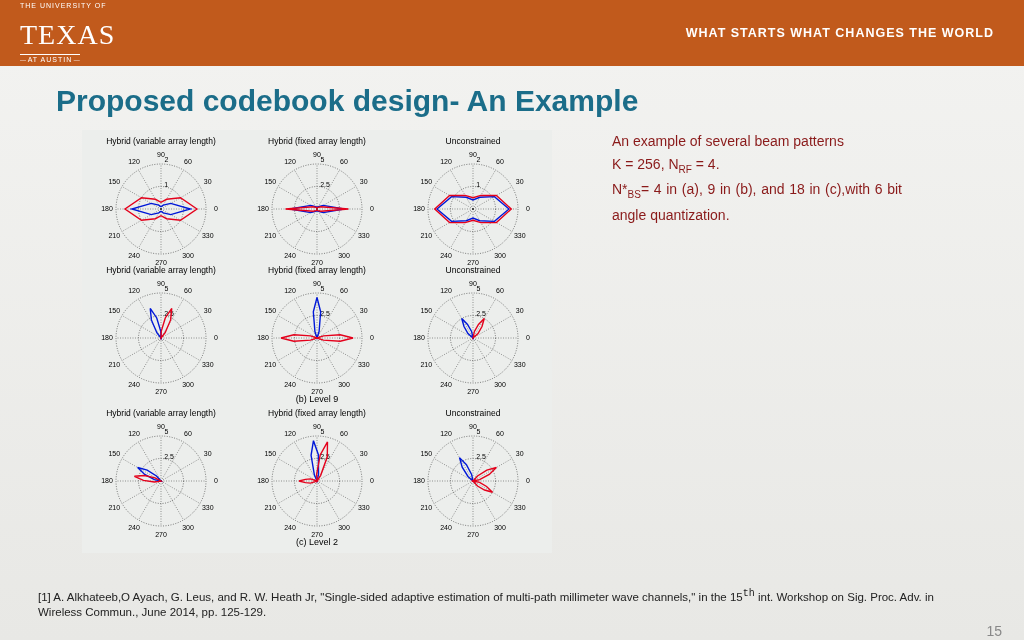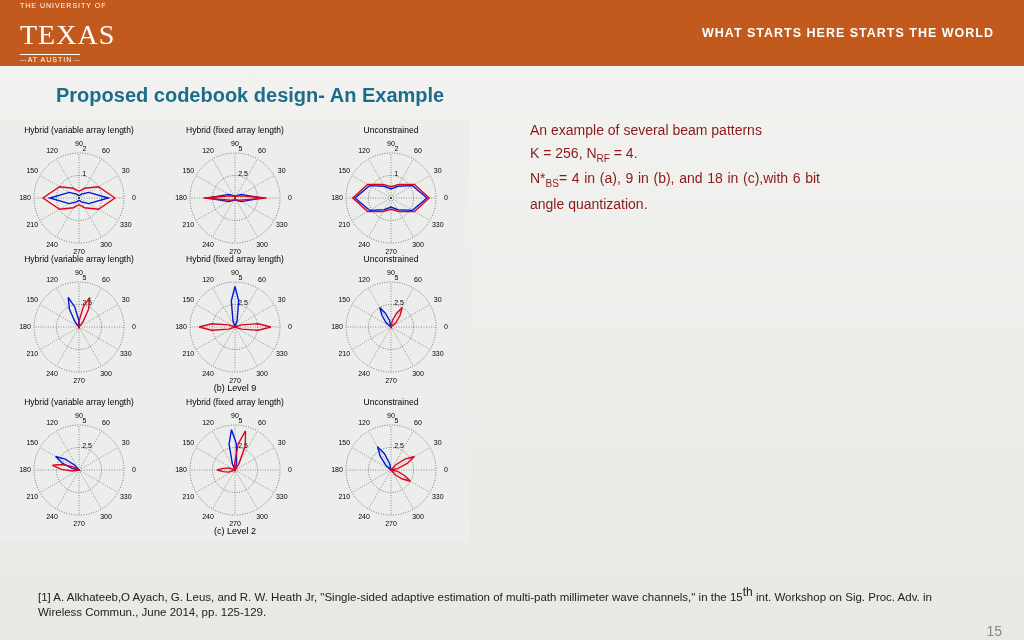--- a/index.html
+++ b/index.html
@@ -103,7 +103,7 @@
     <div class="tx">TEXAS</div>
     <span class="aus">AT AUSTIN</span>
   </div>
-  <div class="tagline">WHAT STARTS HERE STARTS THE WORLD</div>
+  <div class="tagline">WHAT STARTS WHAT CHANGES THE WORLD</div>
 </div>
 
 <h1 class="title">Proposed codebook design- An Example</h1>

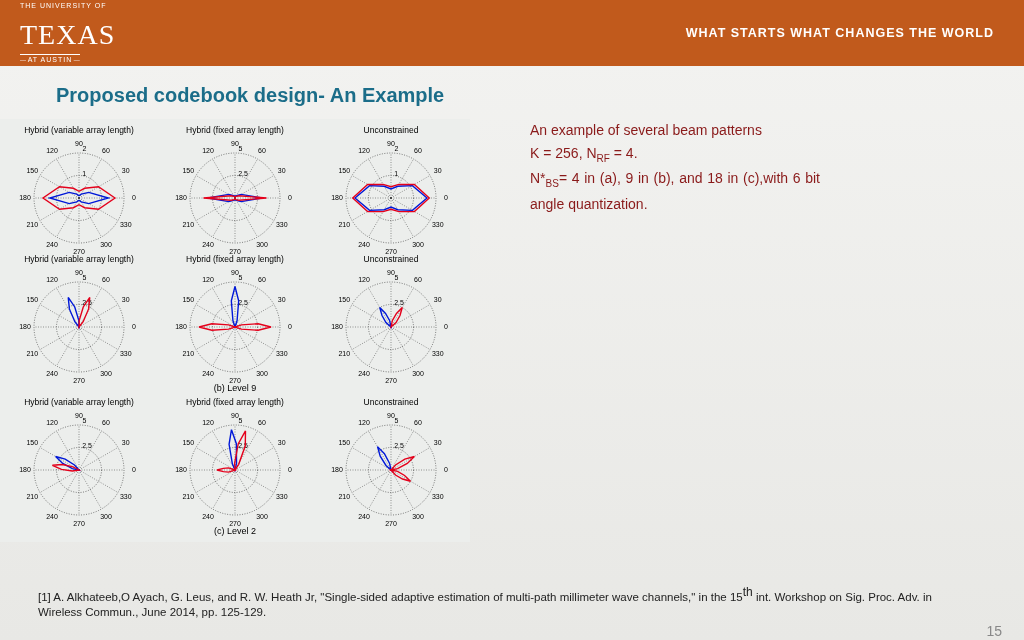--- a/index.html
+++ b/index.html
@@ -37,7 +37,7 @@
     color: #1b6d89;
     font-family: Verdana, Geneva, sans-serif;
     font-weight: bold;
-    font-size: 20px;
+    font-size: 30px;
     margin: 18px 0 12px 56px;
   }
   .content {

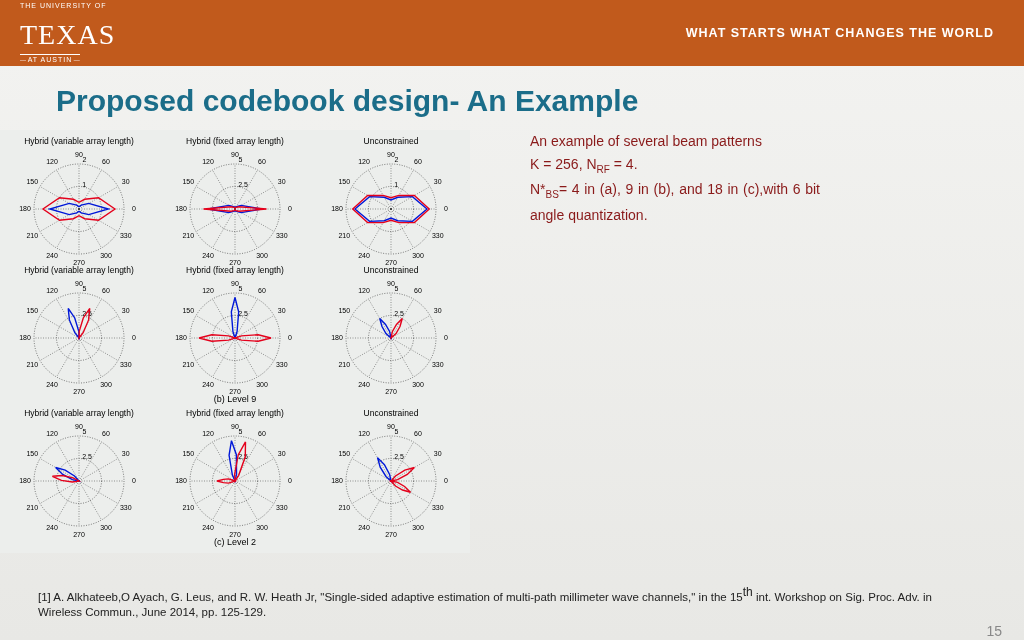--- a/index.html
+++ b/index.html
@@ -43,6 +43,7 @@
   .content {
     display: flex;
     align-items: flex-start;
+    padding-left: 82px;
   }
   .figure {
     background: #eceeec;

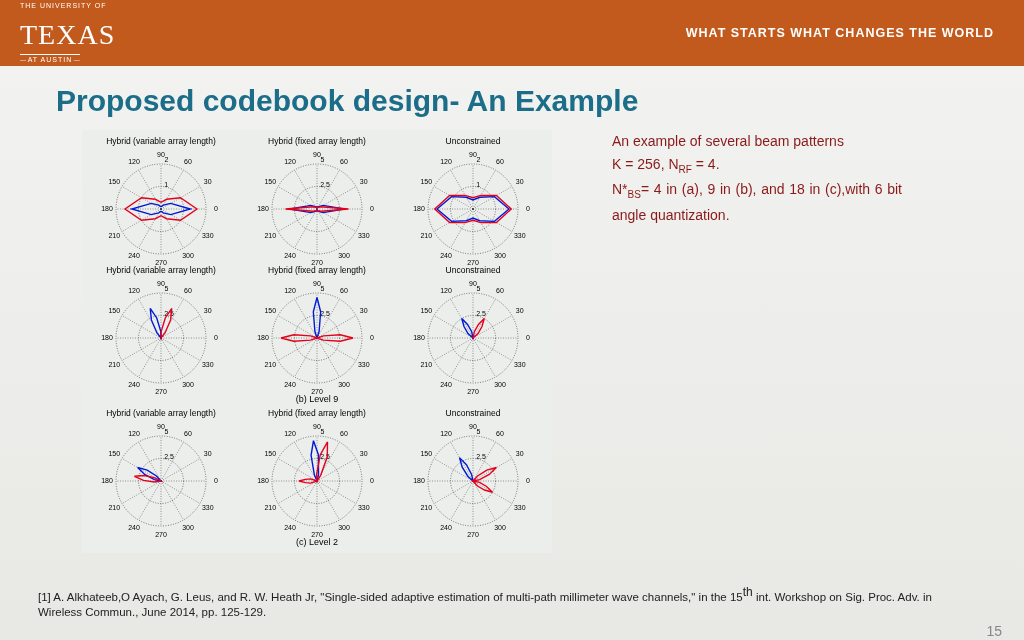--- a/index.html
+++ b/index.html
@@ -86,7 +86,7 @@
     color: #222;
     line-height: 1.3;
   }
-  .citation sup { font-size: 12px; }
+  .citation sup { font-size: 10px; font-family: Liberation Mono, monospace; }
   .pagenum {
     position: absolute;
     bottom: 1px;

